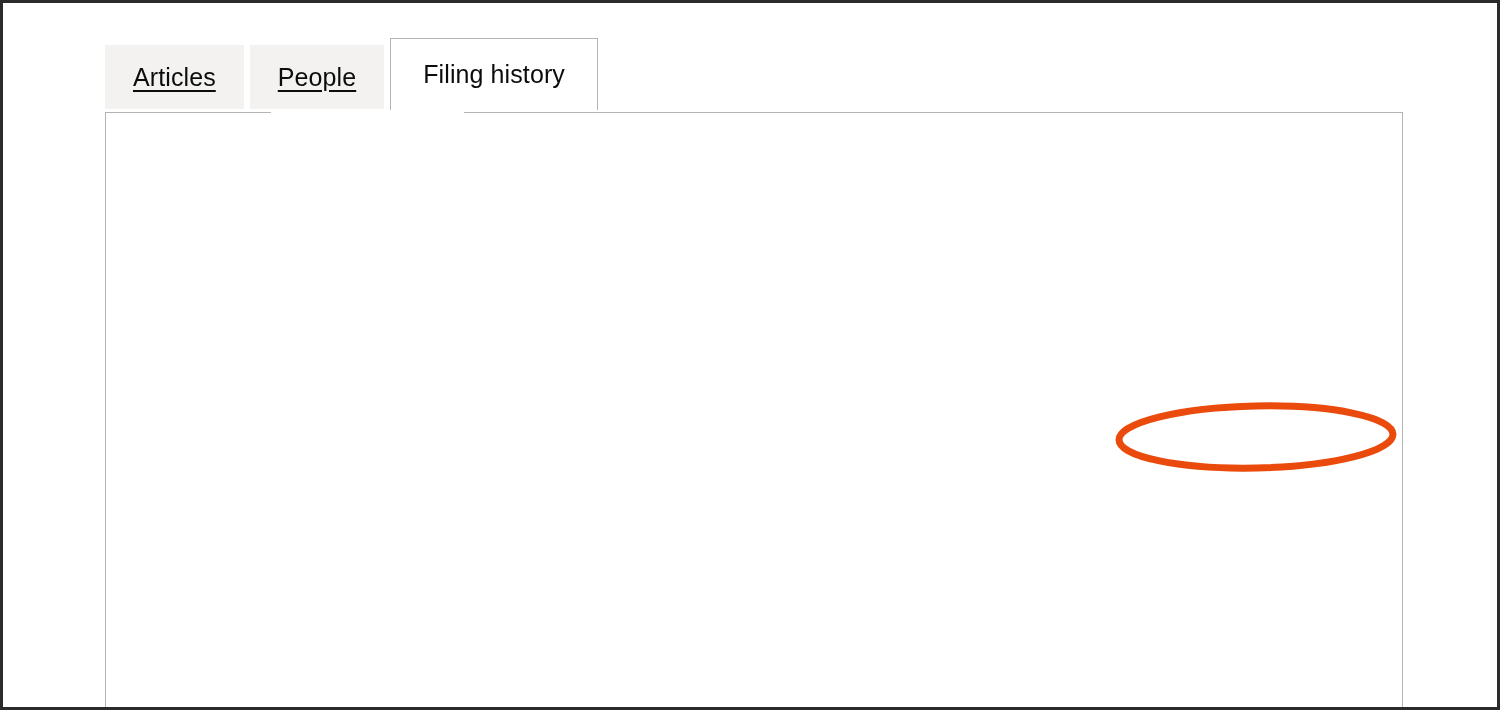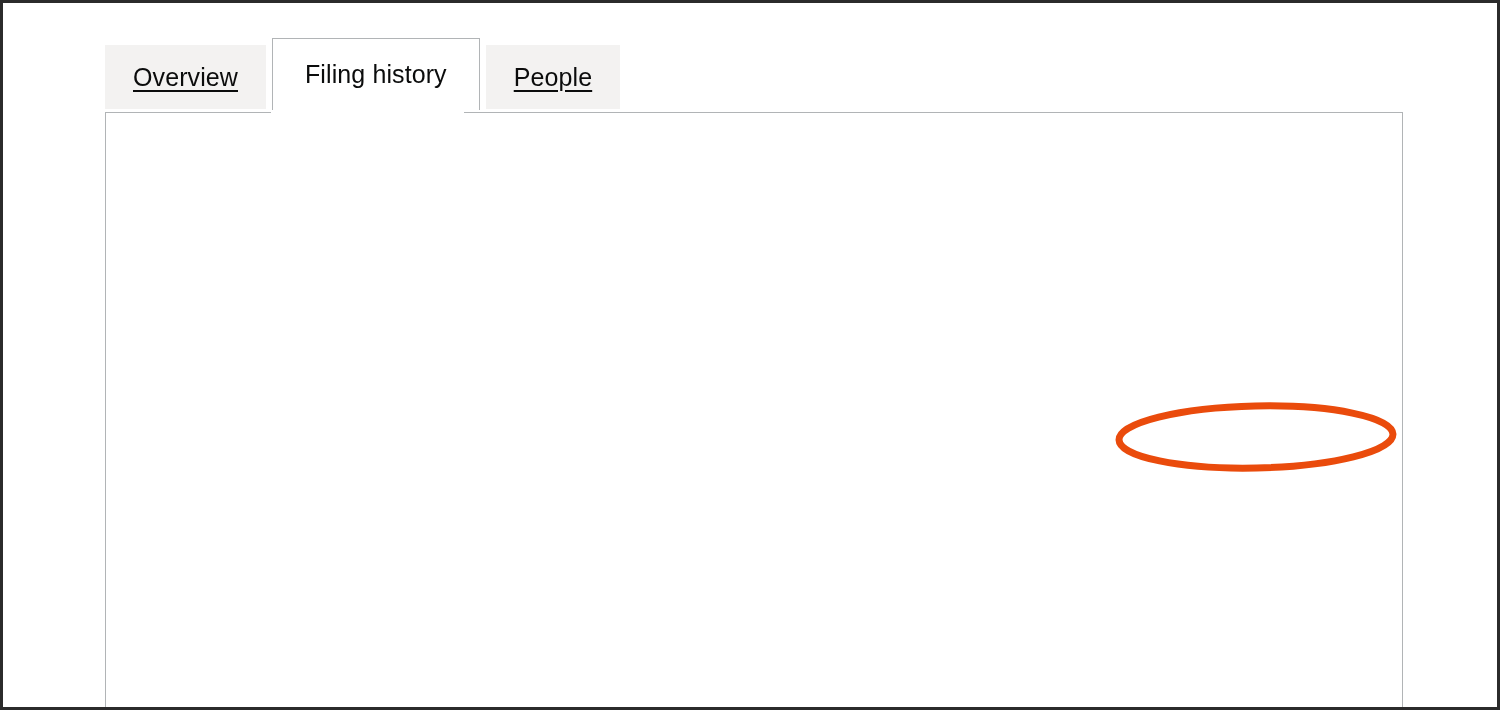--- a/index.html
+++ b/index.html
@@ -241,7 +241,7 @@
 
     <div class="tab-bar">
       <div class="tab">
-        <span class="tab-label">Overview</span>
+        <span class="tab-label">Articles</span>
       </div>
       <div class="tab active">
         <span class="tab-label">Filing history</span>

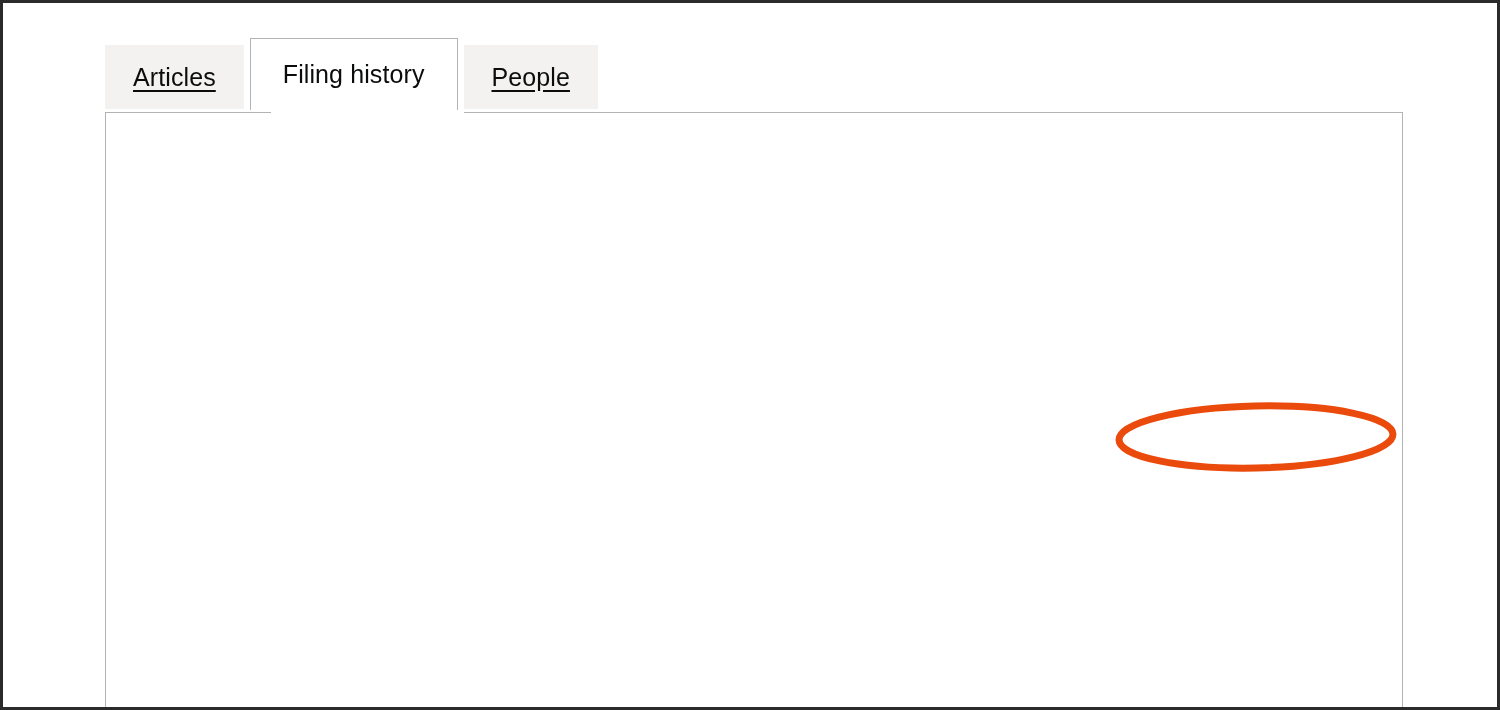--- a/index.html
+++ b/index.html
@@ -243,11 +243,11 @@
       <div class="tab">
         <span class="tab-label">Articles</span>
       </div>
+      <div class="tab">
+        <span class="tab-label">People</span>
+      </div>
       <div class="tab active">
         <span class="tab-label">Filing history</span>
-      </div>
-      <div class="tab">
-        <span class="tab-label">People</span>
       </div>
     </div>
 

